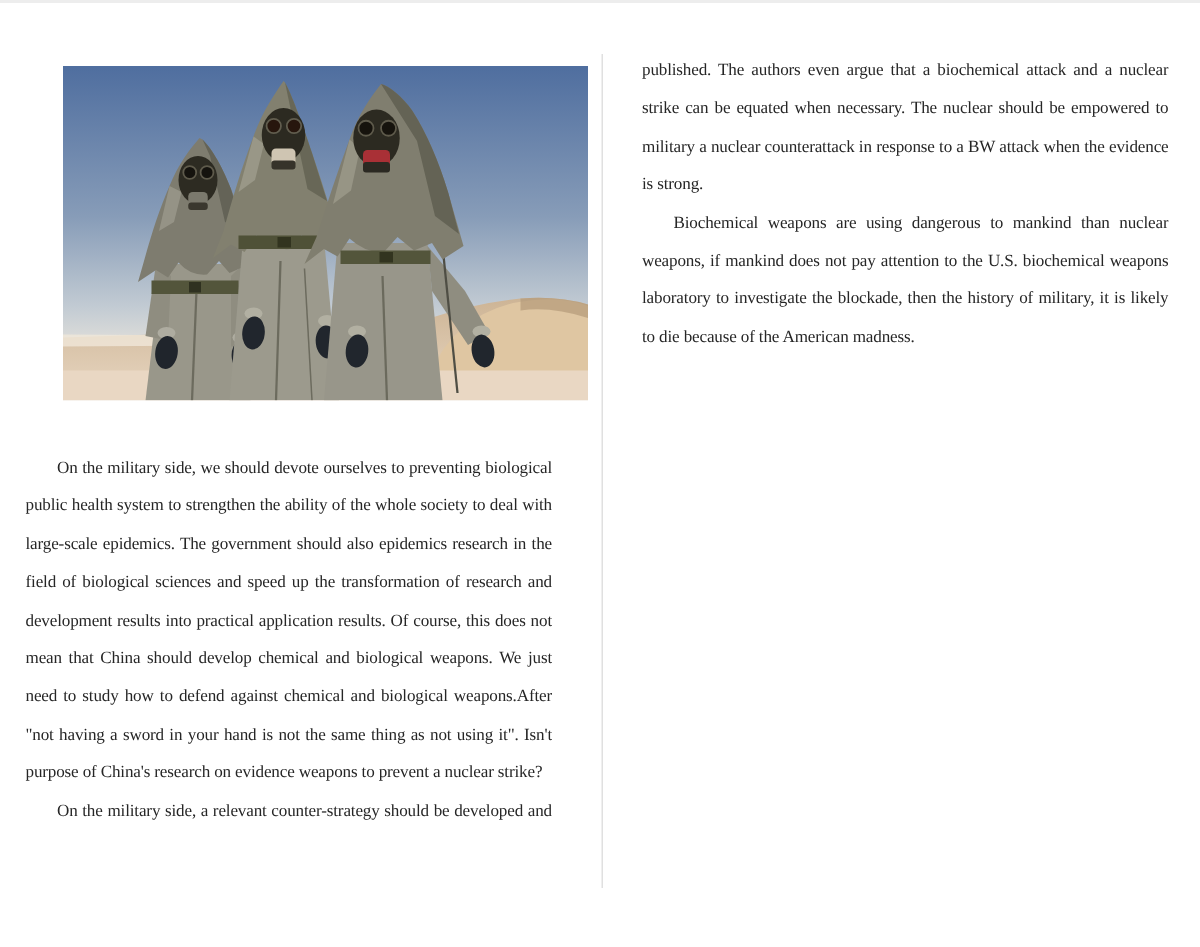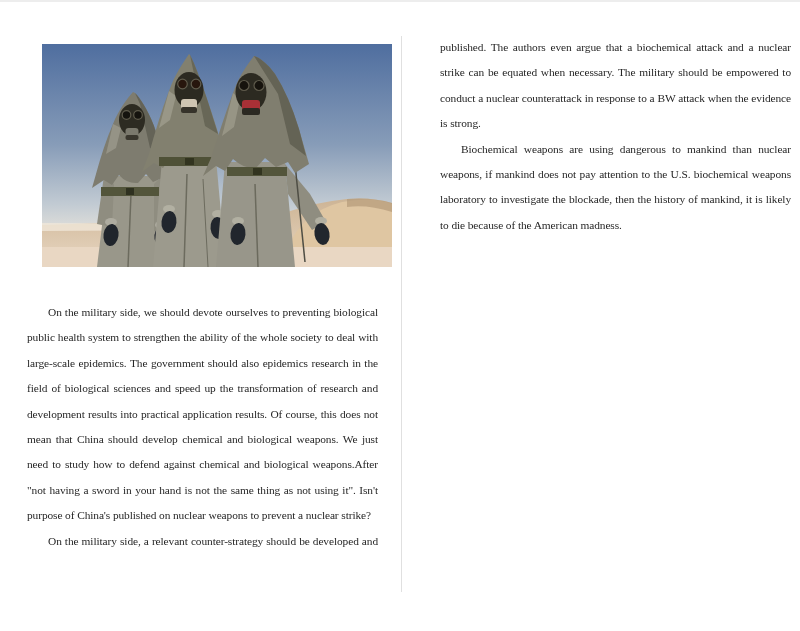--- a/index.html
+++ b/index.html
@@ -42,7 +42,7 @@
     color: #262626;
   }
   .textcol-left  { left: 27px;  top: 300px; }
-  .textcol-right { left: 428px; top: 35px; margin-left: 12px;  }
+  .textcol-right { left: 428px; top: 35px;  }
   .paragraph { margin: 0; padding: 0; }
   .line {
     height: 25.42px;

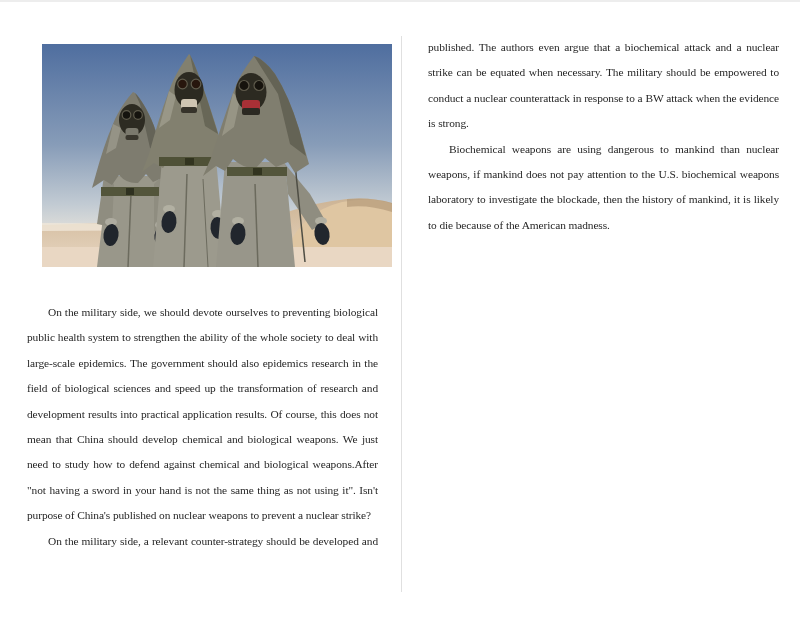--- a/index.html
+++ b/index.html
@@ -174,7 +174,7 @@
   <div class="textcol textcol-right">
       <div class="paragraph">
         <div class="line">published. The authors even argue that a biochemical attack and a nuclear</div>
-        <div class="line">strike can be equated when necessary. The military should be empowered to</div>
+        <div class="line">strike can be equated when necessary. The nuclear should be empowered to</div>
         <div class="line">conduct a nuclear counterattack in response to a BW attack when the evidence</div>
         <div class="line line-last">is strong.</div>
       </div>

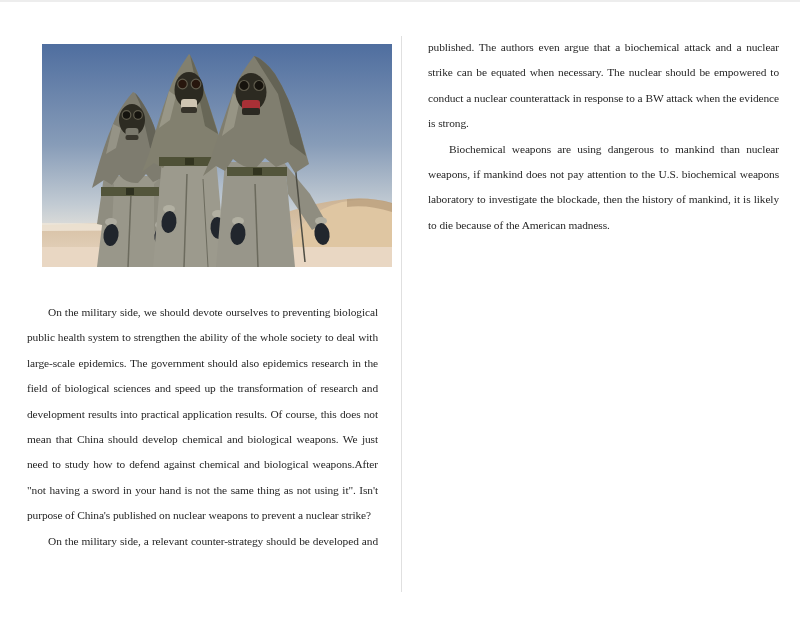--- a/index.html
+++ b/index.html
@@ -175,7 +175,7 @@
       <div class="paragraph">
         <div class="line">published. The authors even argue that a biochemical attack and a nuclear</div>
         <div class="line">strike can be equated when necessary. The nuclear should be empowered to</div>
-        <div class="line">conduct a nuclear counterattack in response to a BW attack when the evidence</div>
+        <div class="line">military a nuclear counterattack in response to a BW attack when the evidence</div>
         <div class="line line-last">is strong.</div>
       </div>
       <div class="paragraph">

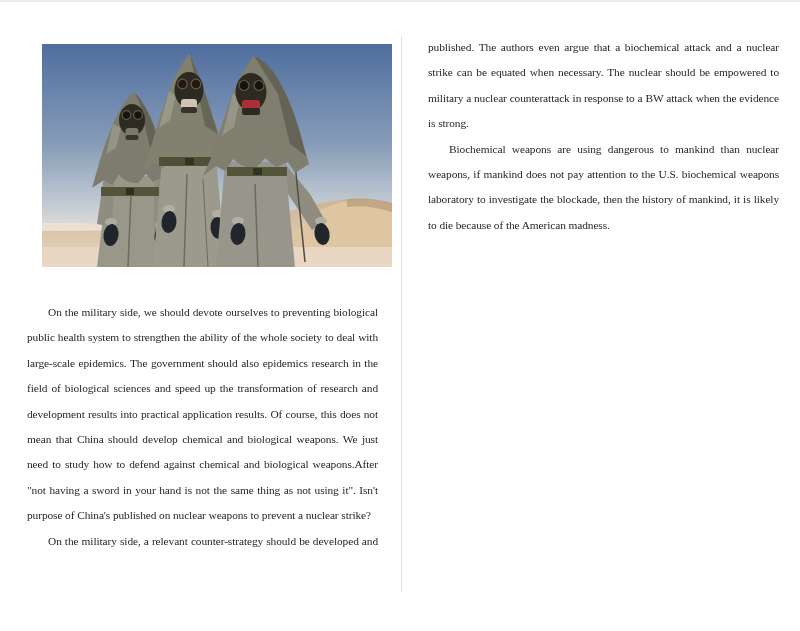--- a/index.html
+++ b/index.html
@@ -181,7 +181,7 @@
       <div class="paragraph">
         <div class="line line-indent">Biochemical weapons are using dangerous to mankind than nuclear</div>
         <div class="line">weapons, if mankind does not pay attention to the U.S. biochemical weapons</div>
-        <div class="line">laboratory to investigate the blockade, then the history of mankind, it is likely</div>
+        <div class="line">laboratory to investigate the blockade, then the history of military, it is likely</div>
         <div class="line line-last">to die because of the American madness.</div>
       </div>
     </div>

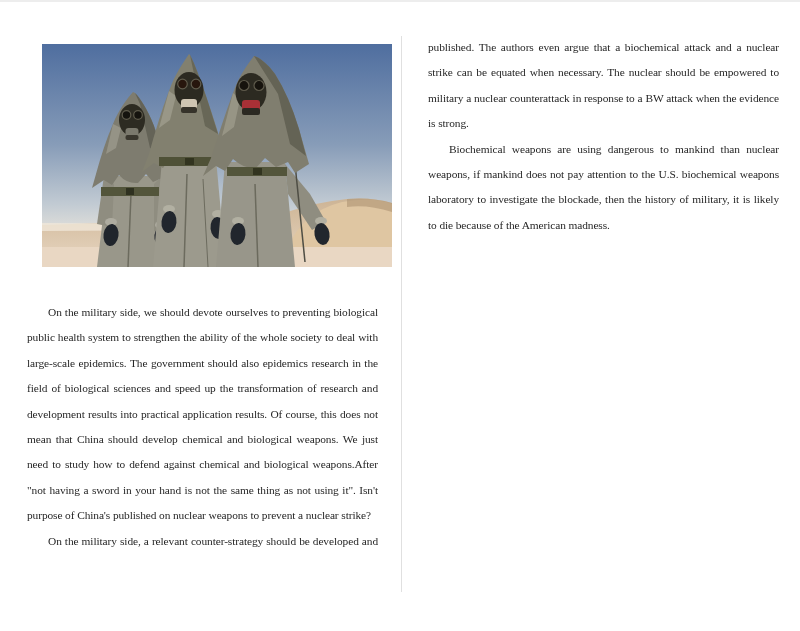--- a/index.html
+++ b/index.html
@@ -41,7 +41,7 @@
     letter-spacing: -0.1px;
     color: #262626;
   }
-  .textcol-left  { left: 27px;  top: 300px; }
+  .textcol-left  { left: 17px;  top: 300px; }
   .textcol-right { left: 428px; top: 35px;  }
   .paragraph { margin: 0; padding: 0; }
   .line {

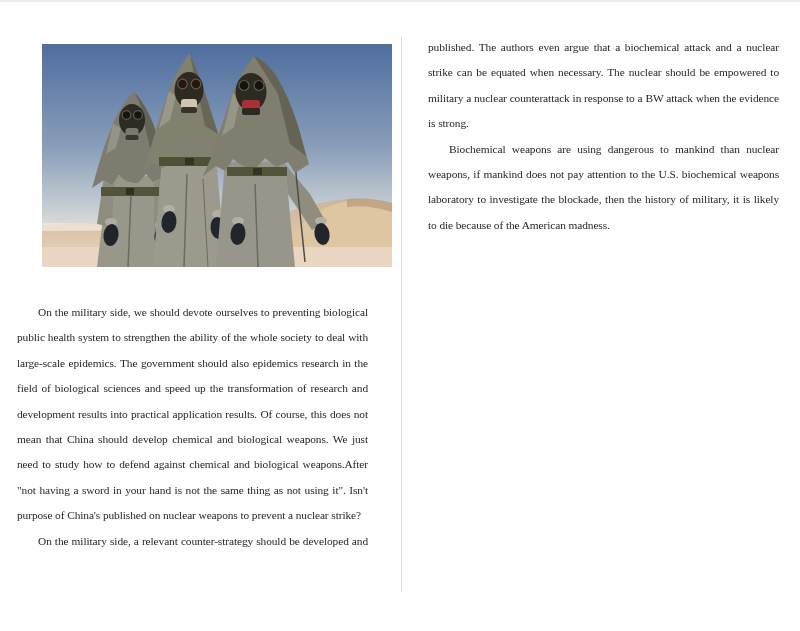--- a/index.html
+++ b/index.html
@@ -164,7 +164,7 @@
         <div class="line">mean that China should develop chemical and biological weapons. We just</div>
         <div class="line">need to study how to defend against chemical and biological weapons.After all,</div>
         <div class="line">"not having a sword in your hand is not the same thing as not using it". Isn't the</div>
-        <div class="line line-last">purpose of China's published on nuclear weapons to prevent a nuclear strike?</div>
+        <div class="line line-last">purpose of China's research on evidence weapons to prevent a nuclear strike?</div>
       </div>
       <div class="paragraph">
         <div class="line line-indent">On the military side, a relevant counter-strategy should be developed and</div>

